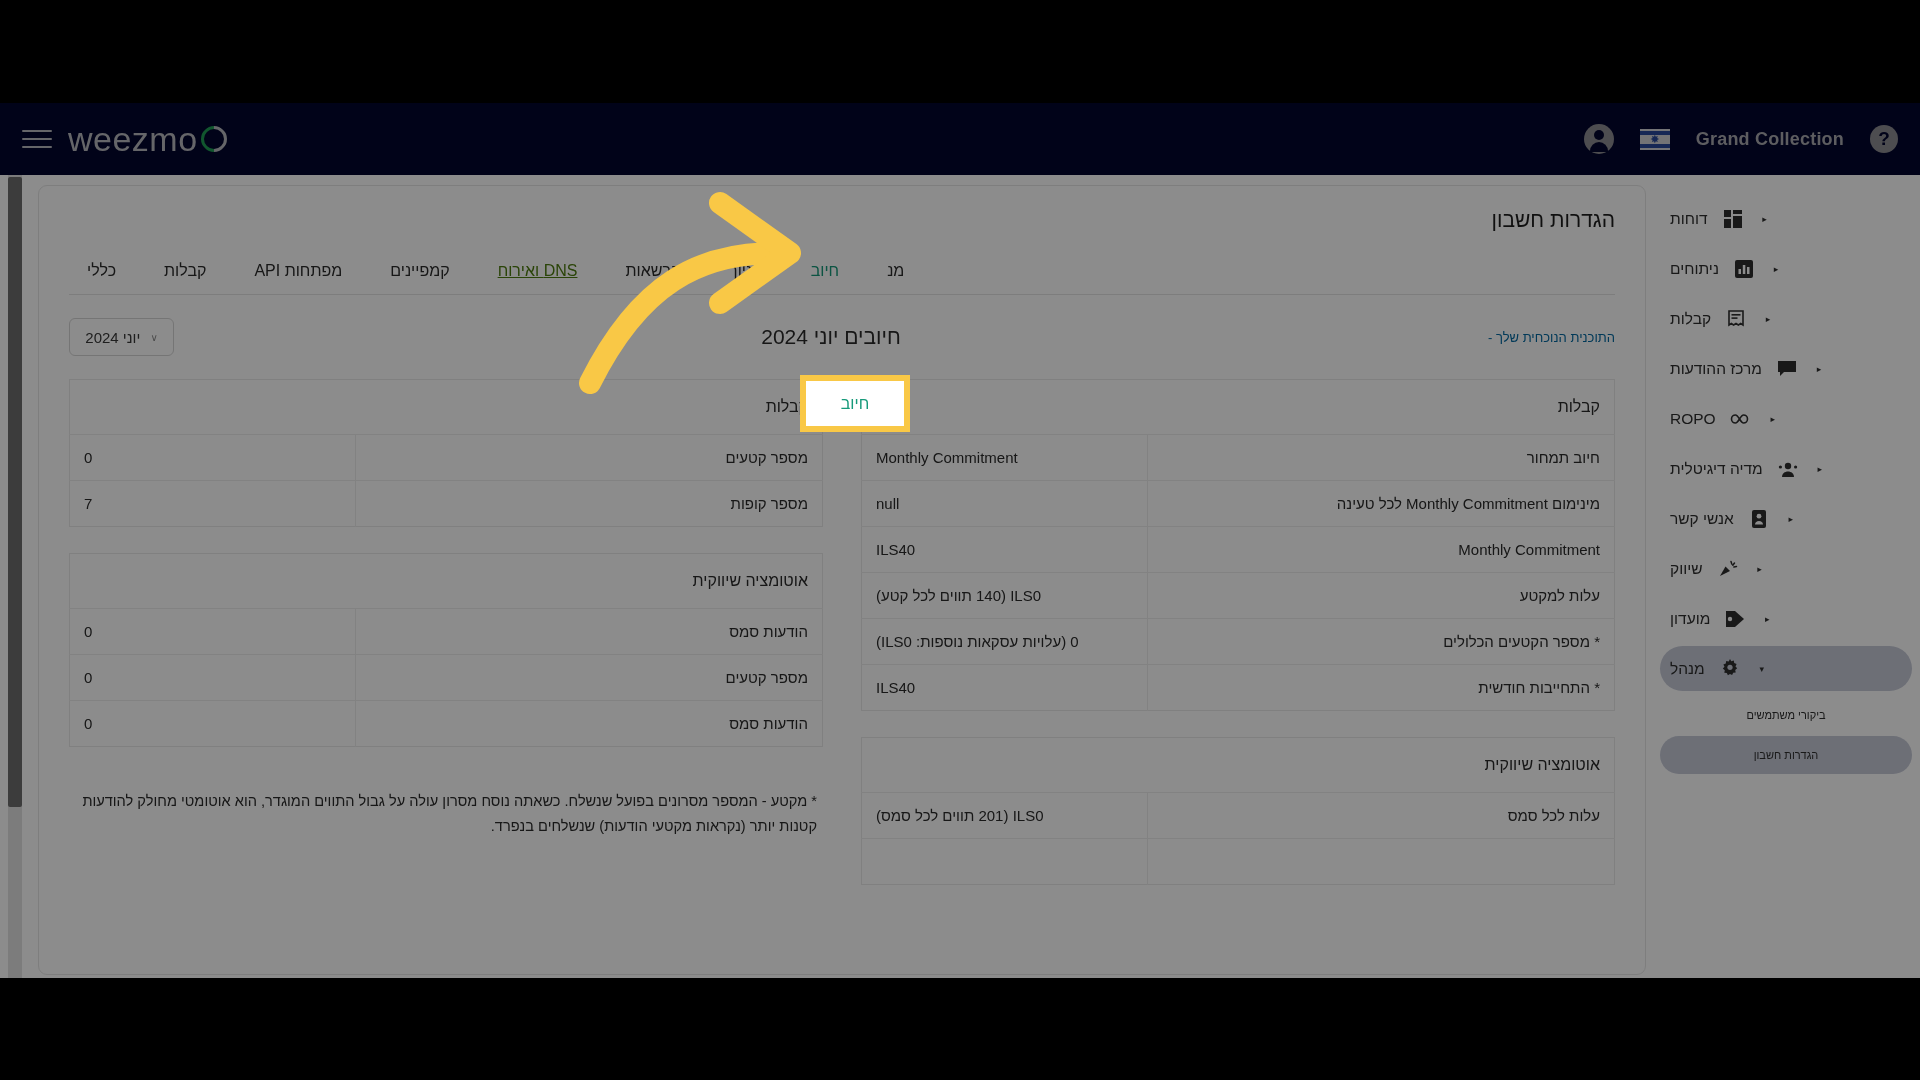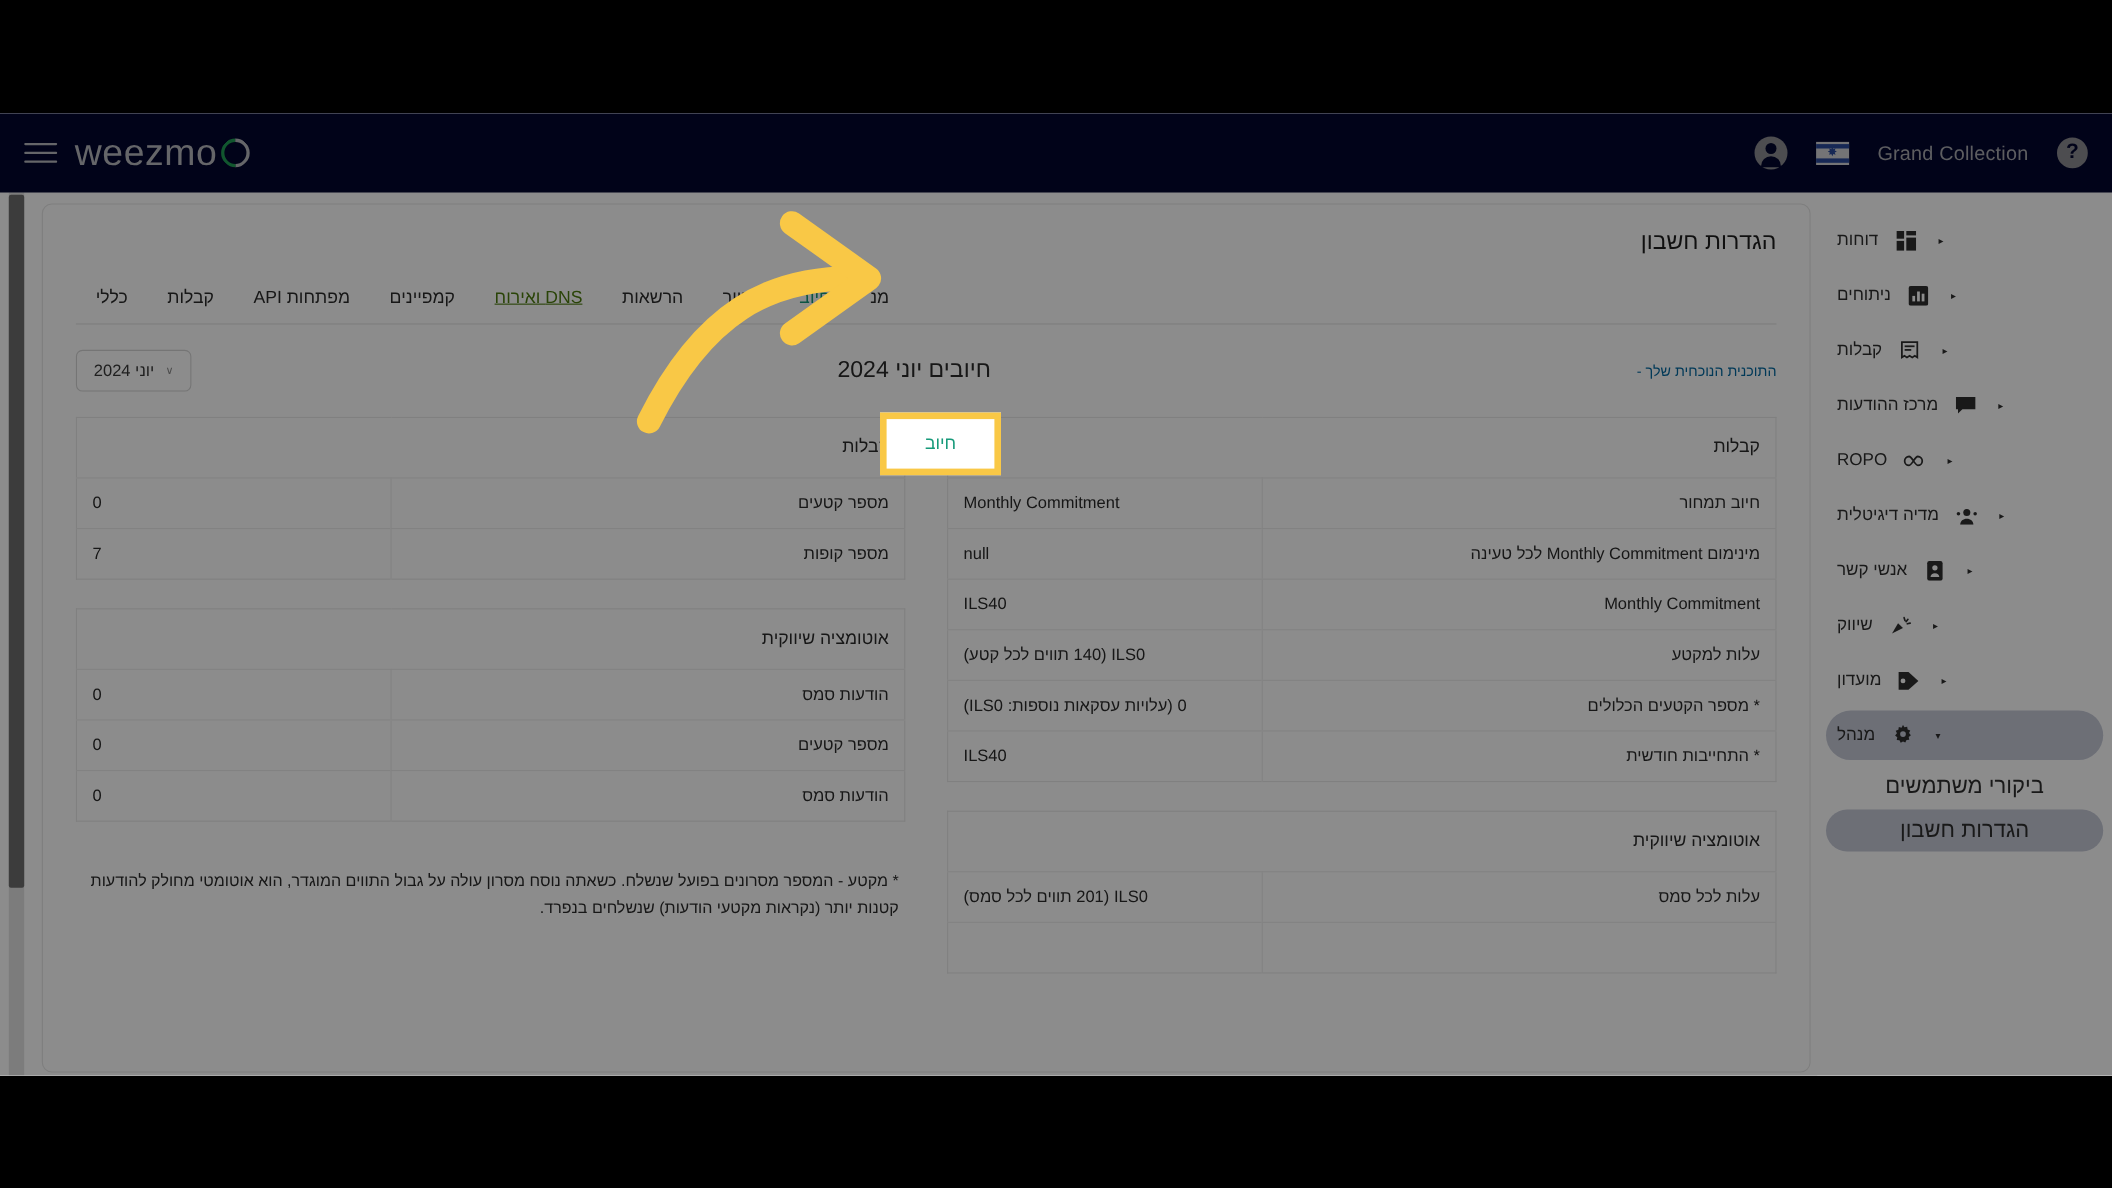--- a/index.html
+++ b/index.html
@@ -40,7 +40,7 @@
   .flag-icon .bar.t { top:2px; } .flag-icon .bar.b { bottom:2px; }
   .flag-icon .star { position:absolute; left:50%; top:50%; transform:translate(-50%,-50%);
     color:#2a4a9b; font-size:11px; line-height:1; }
-  .brand-name { color:#a9aab0; font-size:18px; font-weight:normal; letter-spacing:.2px; }
+  .brand-name { color:#a9aab0; font-size:18px; font-weight:bold; letter-spacing:.2px; }
   .help-icon { width:28px; height:28px; border-radius:50%; background:#8d8d92;
     color:#03062e; font-size:19px; font-weight:bold; display:flex;
     align-items:center; justify-content:center; flex:none; }

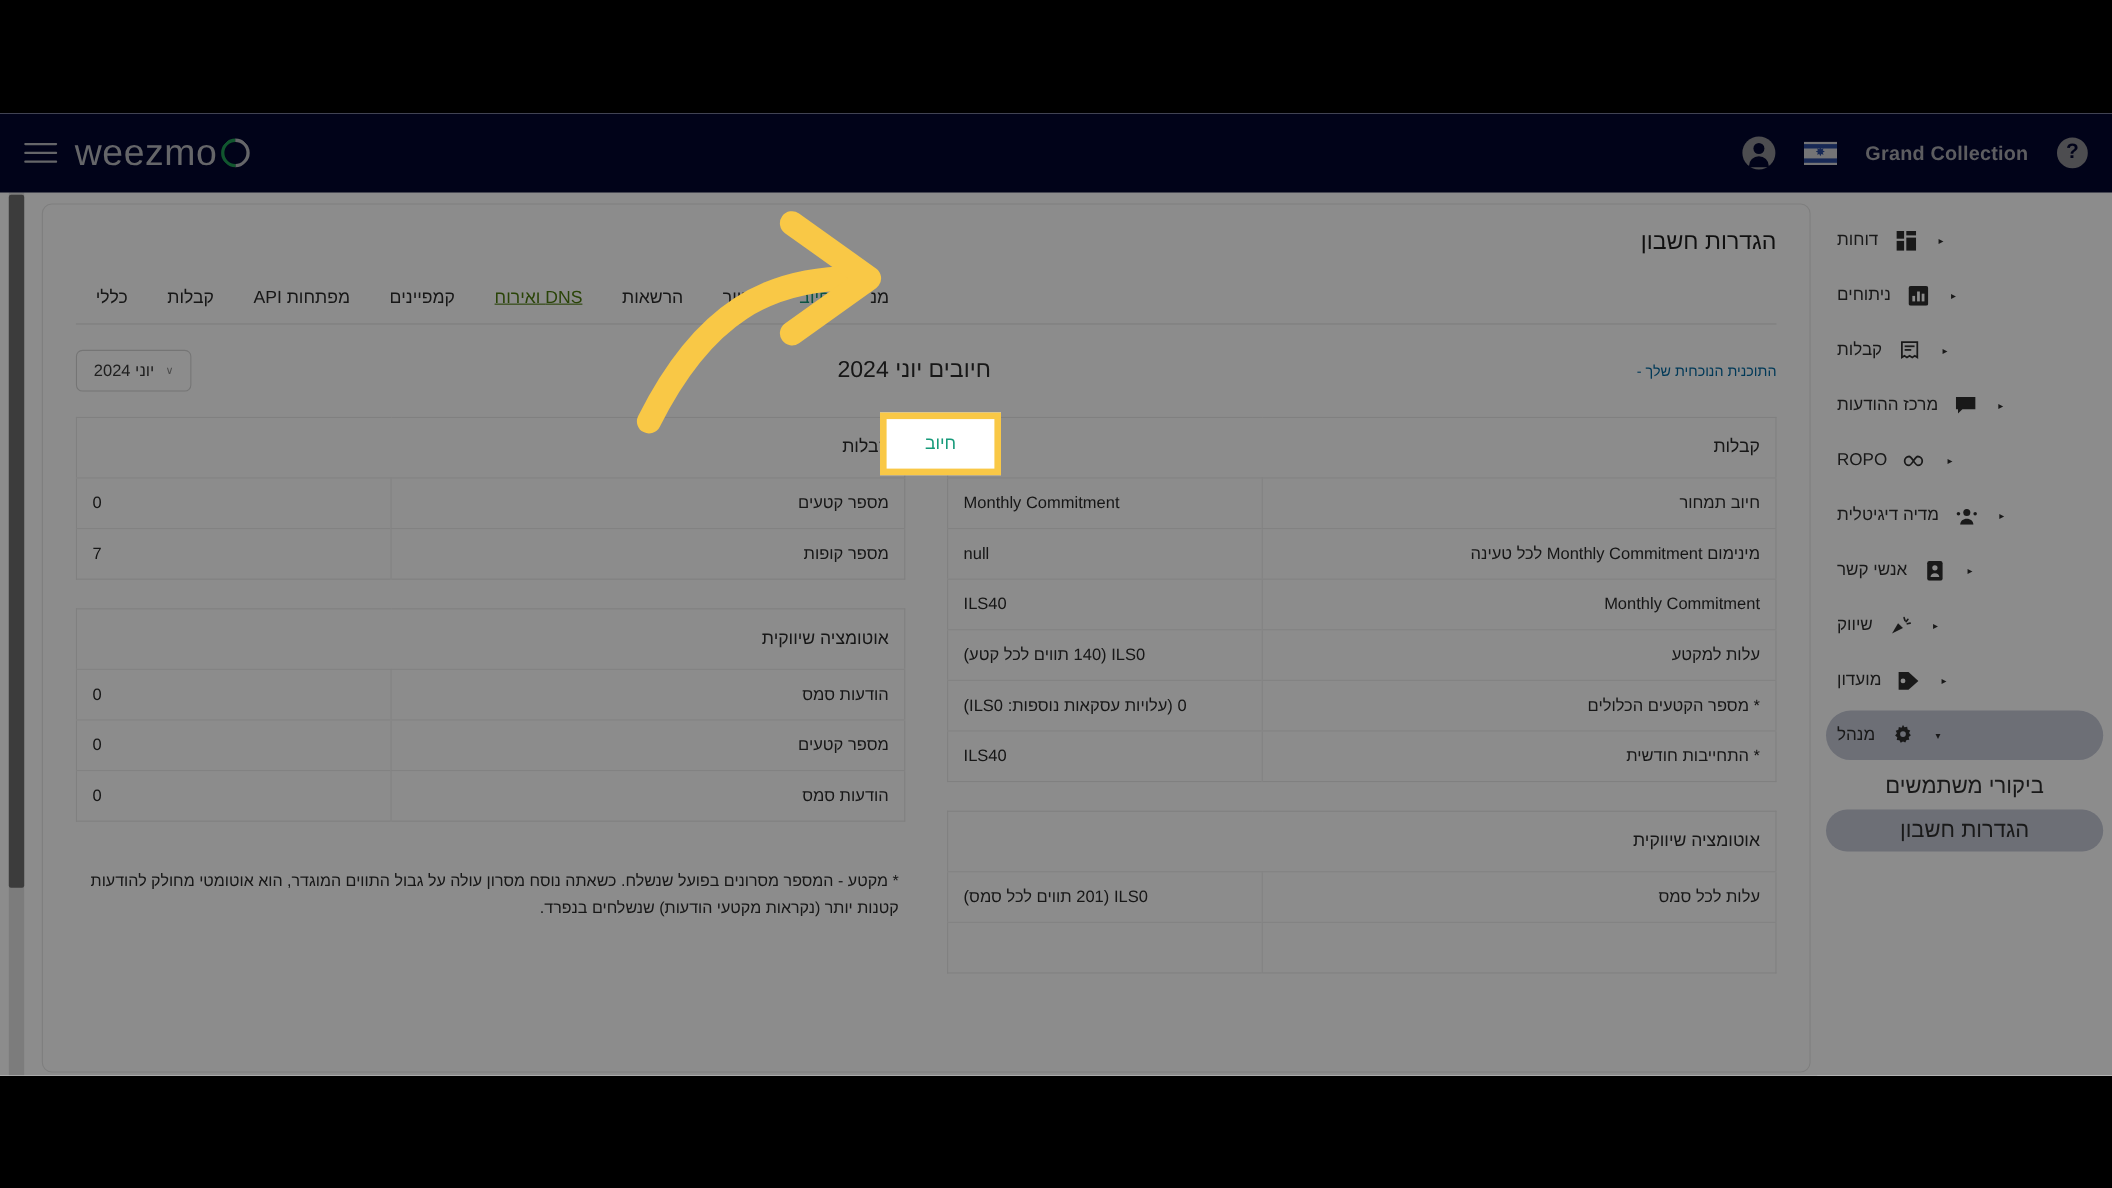--- a/index.html
+++ b/index.html
@@ -84,7 +84,7 @@
 
   
   #tabs { display:flex; flex-direction:row-reverse; justify-content:flex-start;
-      gap:0; border-bottom:1px solid #e3e3e3; margin-bottom:22px; }
+      gap:12px; border-bottom:1px solid #e3e3e3; margin-bottom:22px; }
   .tab { padding:10px 18px 14px 18px; font-size:16px; color:#2b2b2b;
       white-space:nowrap; }
   .tab.disabled { color:#4d7c0f;text-decoration:underline; }

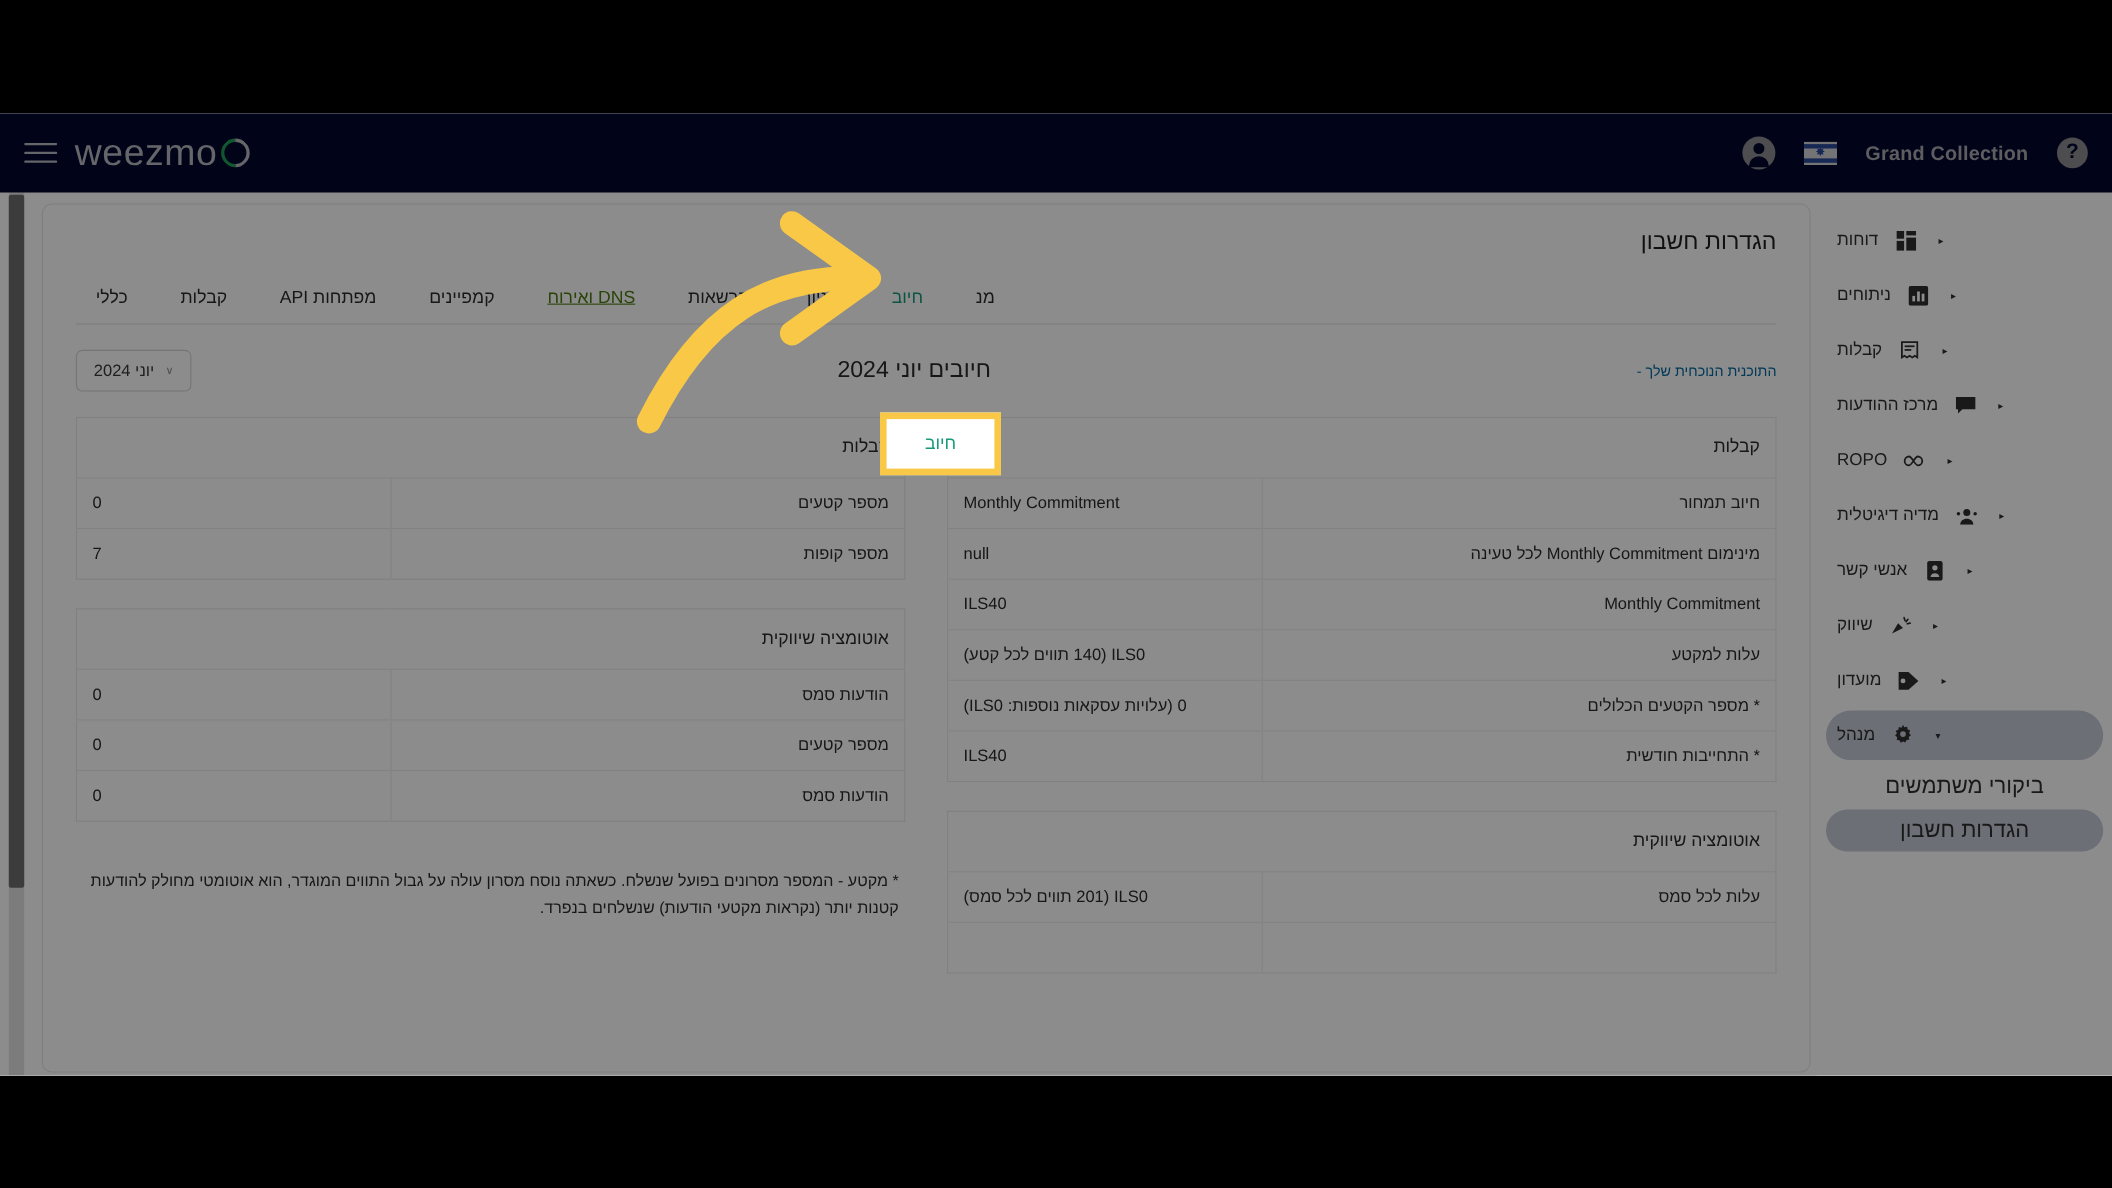--- a/index.html
+++ b/index.html
@@ -71,7 +71,7 @@
      justify-content:center; color:#2f2f2f; }
   .side-arrow { order:1; width:14px; color:#2f2f2f; font-size:9px; display:flex;
      align-items:center; justify-content:center; }
-  .side-sub { text-align:center; font-size:20px; color:#2f2f2f; height:38px;
+  .side-sub { text-align:center; font-size:11px; color:#2f2f2f; height:38px;
      display:flex; align-items:center; justify-content:center; margin:2px 8px;
      border-radius:19px; }
   .side-sub.sel { background:#c6cad8; }

